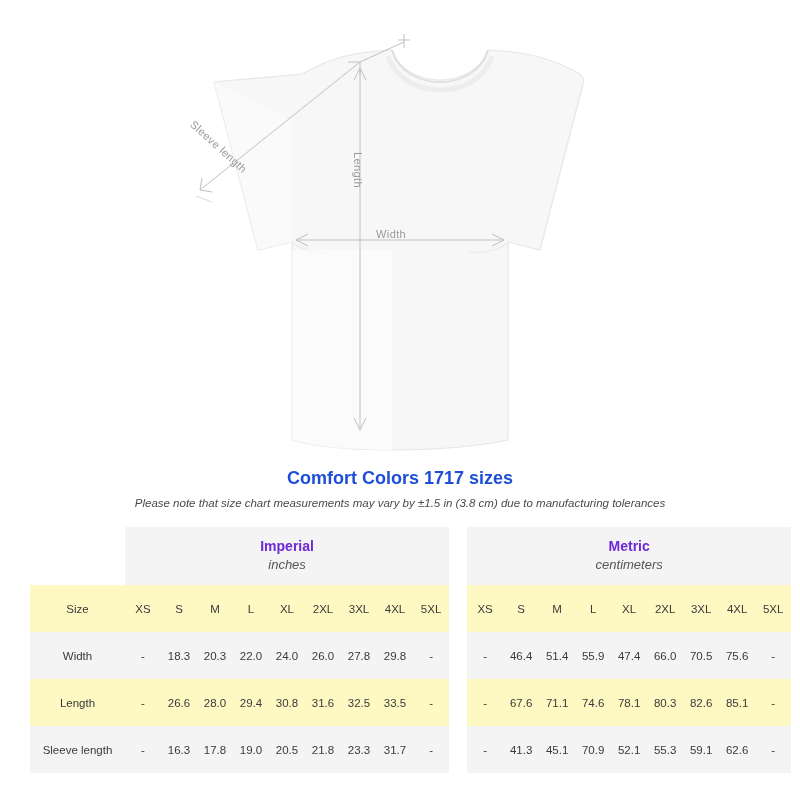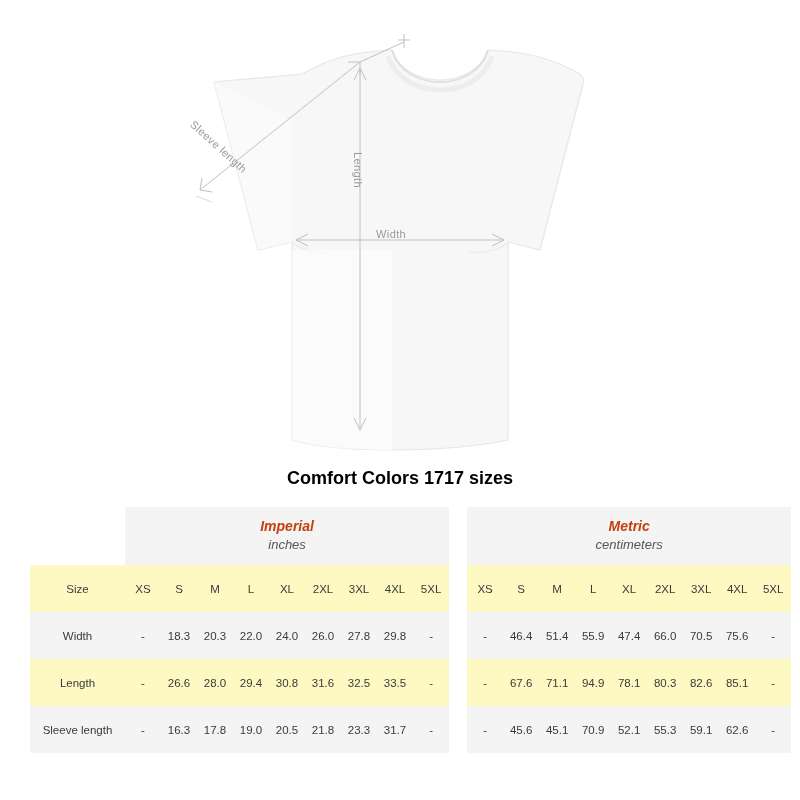--- a/index.html
+++ b/index.html
@@ -62,7 +62,7 @@
     text-align: center;
     font-size: 18px;
     font-weight: bold;
-    color: #000000;
+    color: #1d4ed8;
     margin: 8px 0 0 0;
   }
   .chart-note {

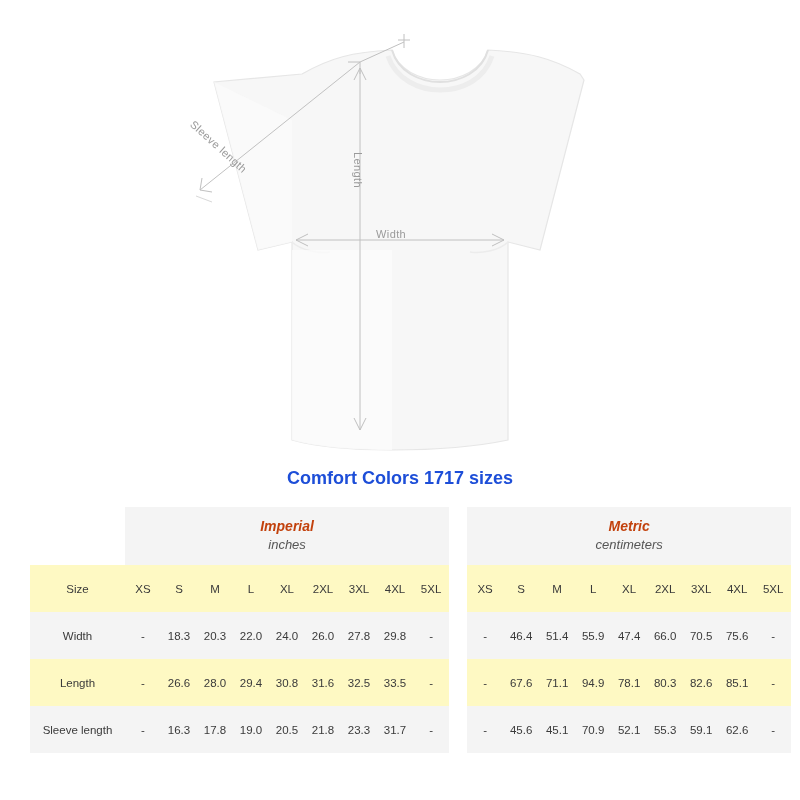--- a/index.html
+++ b/index.html
@@ -186,6 +186,7 @@
   </div>
 
   <div class="chart-title">Comfort Colors 1717 sizes</div>
+  <div class="chart-note">Please note that size chart measurements may vary by ±1.5 in (3.8 cm) due to manufacturing tolerances</div>
 
   <div class="table-wrap">
     <table class="sizes">

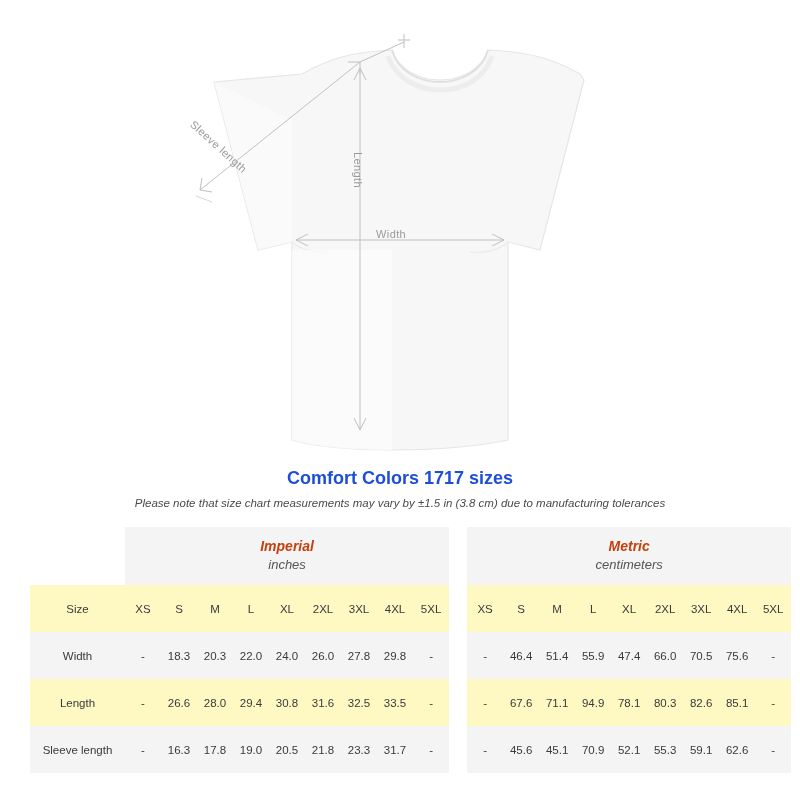--- a/index.html
+++ b/index.html
@@ -96,10 +96,9 @@
     background: #f4f4f4;
   }
   .unit-name {
-    font-style: italic;
     font-weight: bold;
     font-size: 14px;
-    color: #c2410c;
+    color: #6d28d9;
     line-height: 1.25;
   }
   .unit-sub {

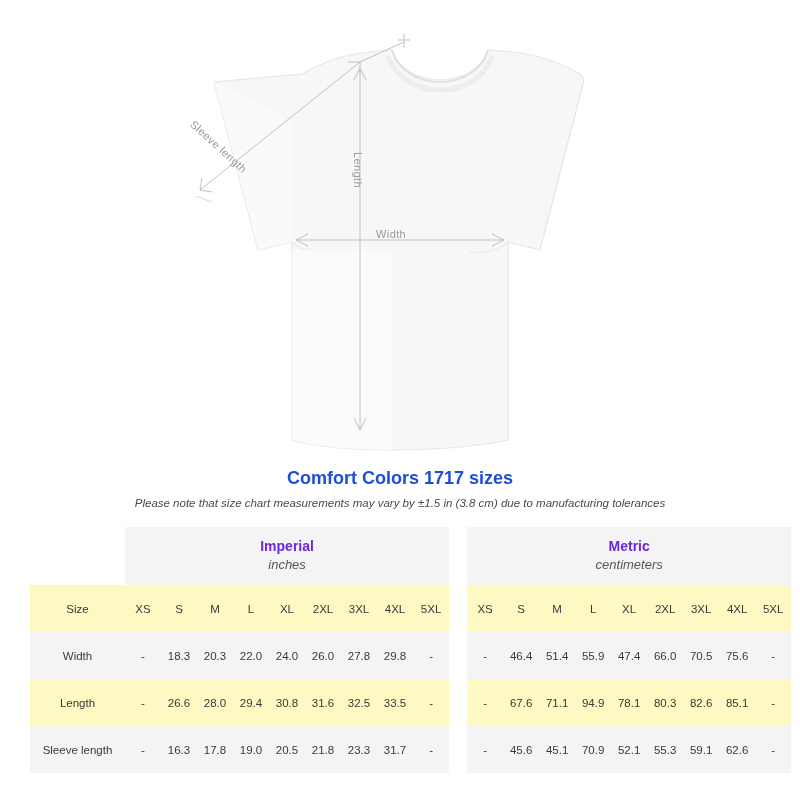--- a/index.html
+++ b/index.html
@@ -286,7 +286,7 @@
           <td>-</td>
           <td>67.6</td>
           <td>71.1</td>
-          <td>94.9</td>
+          <td>74.6</td>
           <td>78.1</td>
           <td>80.3</td>
           <td>82.6</td>

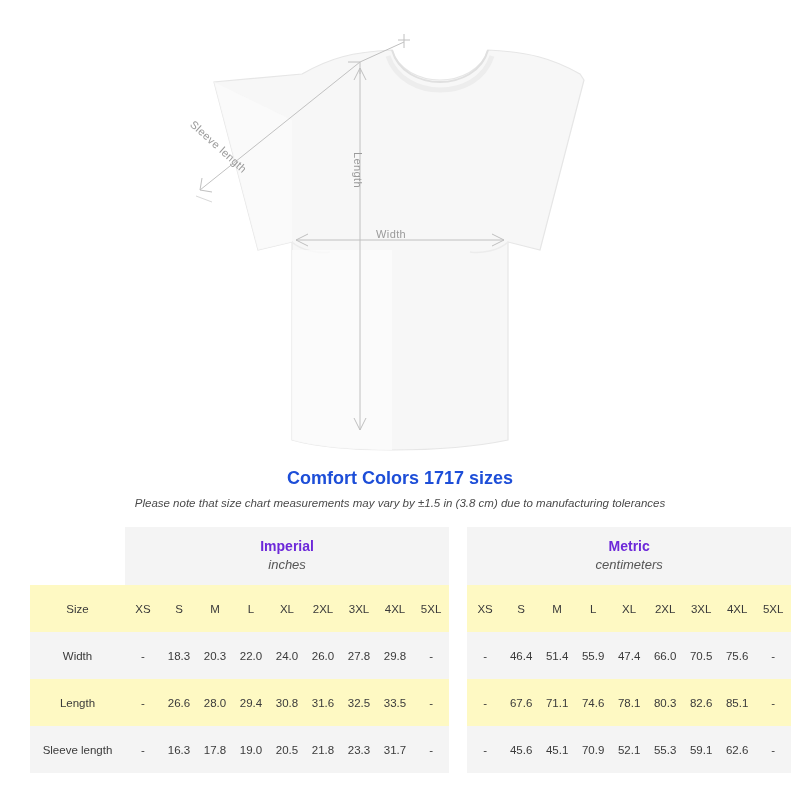--- a/index.html
+++ b/index.html
@@ -307,7 +307,7 @@
           <td>-</td>
           <td class="blank-cell"></td>
           <td>-</td>
-          <td>45.6</td>
+          <td>41.3</td>
           <td>45.1</td>
           <td>70.9</td>
           <td>52.1</td>

